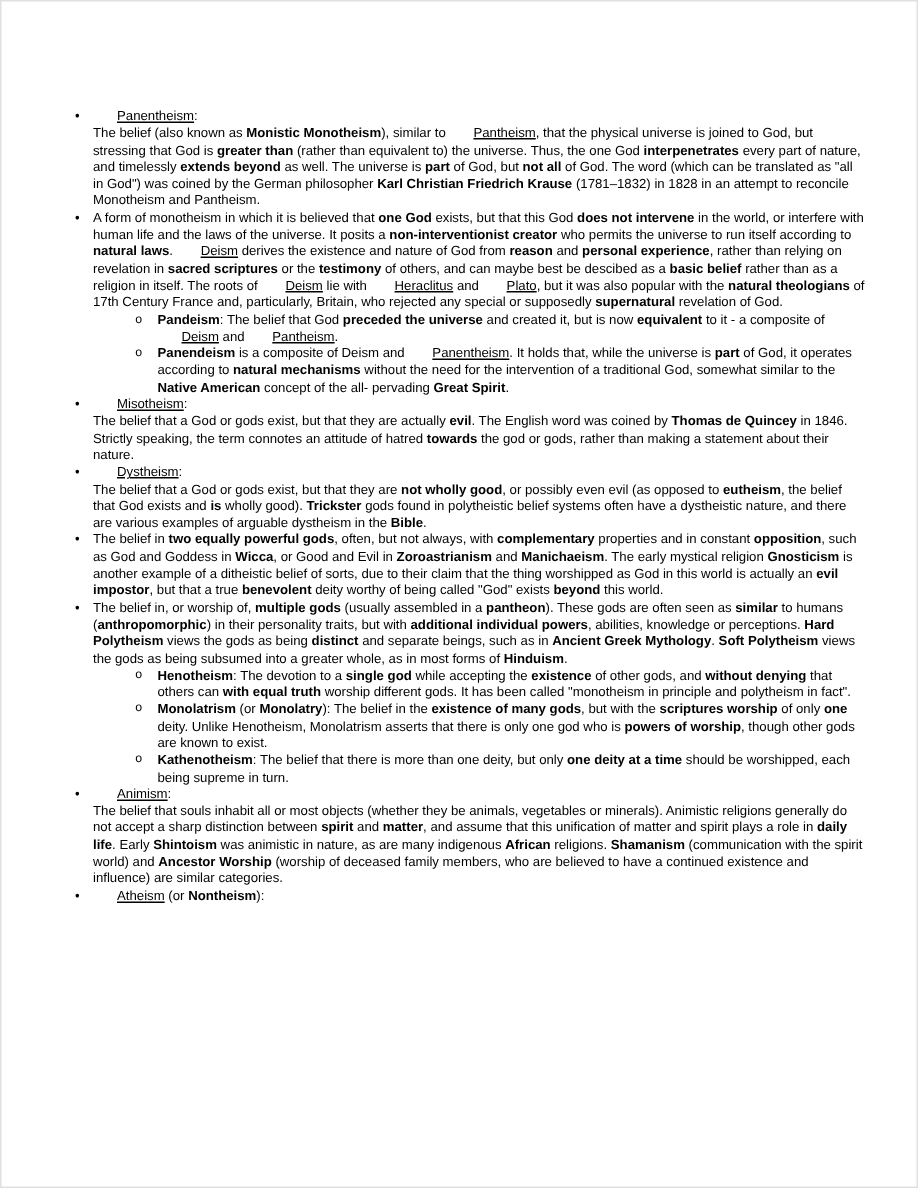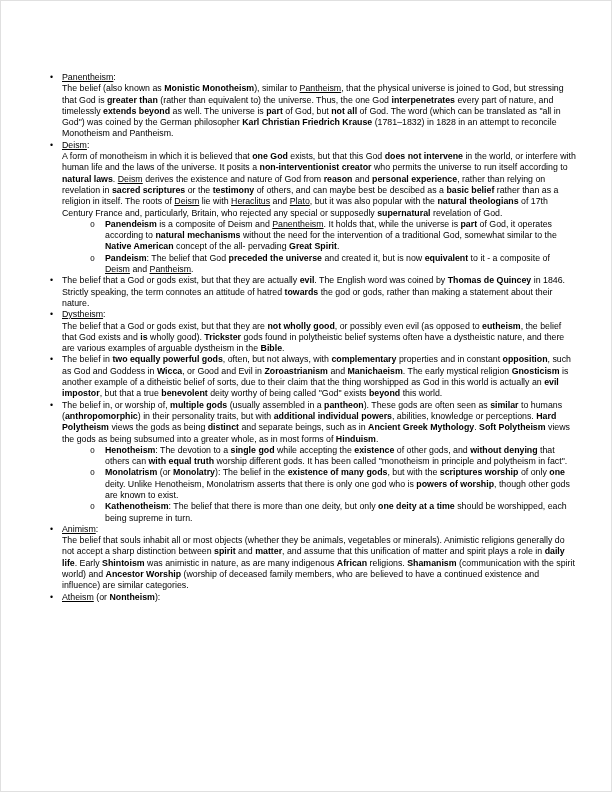--- a/index.html
+++ b/index.html
@@ -40,7 +40,7 @@
   }
   .heading, .body, .subbody { margin: 0; padding: 0; }
   b { font-weight: bold; }
-  u { text-decoration: underline; }
+  u { text-decoration: underline; margin-left: 16px; }
 </style>
 </head>
 <body>

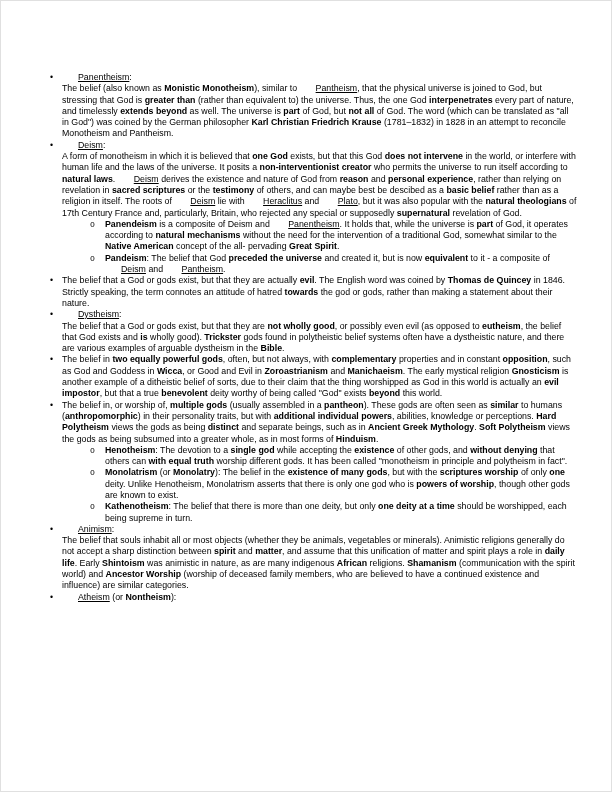--- a/index.html
+++ b/index.html
@@ -55,7 +55,6 @@
       </li>
 
       <li class="item">
-        <div class="heading"><u>Deism</u>:</div>
         <div class="body">A form of monotheism in which it is believed that <b>one God</b> exists, but that this God <b>does not intervene</b> in the world, or interfere with human life and the laws of the universe. It posits a <b>non-interventionist creator</b> who permits the universe to run itself according to <b>natural laws</b>. <u>Deism</u> derives the existence and nature of God from <b>reason</b> and <b>personal experience</b>, rather than relying on revelation in <b>sacred scriptures</b> or the <b>testimony</b> of others, and can maybe best be descibed as a <b>basic belief</b> rather than as a religion in itself. The roots of <u>Deism</u> lie with <u>Heraclitus</u> and <u>Plato</u>, but it was also popular with the <b>natural theologians</b> of 17th Century France and, particularly, Britain, who rejected any special or supposedly <b>supernatural</b> revelation of God.</div>
         <ul class="l2">
           <li class="subitem">

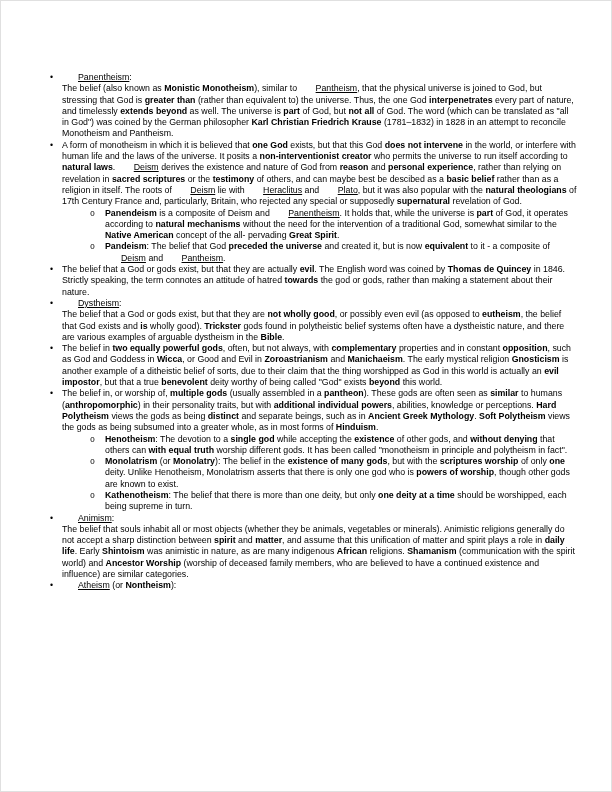--- a/index.html
+++ b/index.html
@@ -58,10 +58,10 @@
         <div class="body">A form of monotheism in which it is believed that <b>one God</b> exists, but that this God <b>does not intervene</b> in the world, or interfere with human life and the laws of the universe. It posits a <b>non-interventionist creator</b> who permits the universe to run itself according to <b>natural laws</b>. <u>Deism</u> derives the existence and nature of God from <b>reason</b> and <b>personal experience</b>, rather than relying on revelation in <b>sacred scriptures</b> or the <b>testimony</b> of others, and can maybe best be descibed as a <b>basic belief</b> rather than as a religion in itself. The roots of <u>Deism</u> lie with <u>Heraclitus</u> and <u>Plato</u>, but it was also popular with the <b>natural theologians</b> of 17th Century France and, particularly, Britain, who rejected any special or supposedly <b>supernatural</b> revelation of God.</div>
         <ul class="l2">
           <li class="subitem">
-            <div class="subbody"><b>Panendeism</b> is a composite of Deism and <u>Panentheism</u>. It holds that, while the universe is <b>part</b> of God, it operates according to <b>natural mechanisms</b> without the need for the intervention of a traditional God, somewhat similar to the <b>Native American</b> concept of the all- pervading <b>Great Spirit</b>.</div>
+            <div class="subbody"><b>Pandeism</b>: The belief that God <b>preceded the universe</b> and created it, but is now <b>equivalent</b> to it - a composite of <u>Deism</u> and <u>Pantheism</u>.</div>
           </li>
           <li class="subitem">
-            <div class="subbody"><b>Pandeism</b>: The belief that God <b>preceded the universe</b> and created it, but is now <b>equivalent</b> to it - a composite of <u>Deism</u> and <u>Pantheism</u>.</div>
+            <div class="subbody"><b>Panendeism</b> is a composite of Deism and <u>Panentheism</u>. It holds that, while the universe is <b>part</b> of God, it operates according to <b>natural mechanisms</b> without the need for the intervention of a traditional God, somewhat similar to the <b>Native American</b> concept of the all- pervading <b>Great Spirit</b>.</div>
           </li>
         </ul>
       </li>

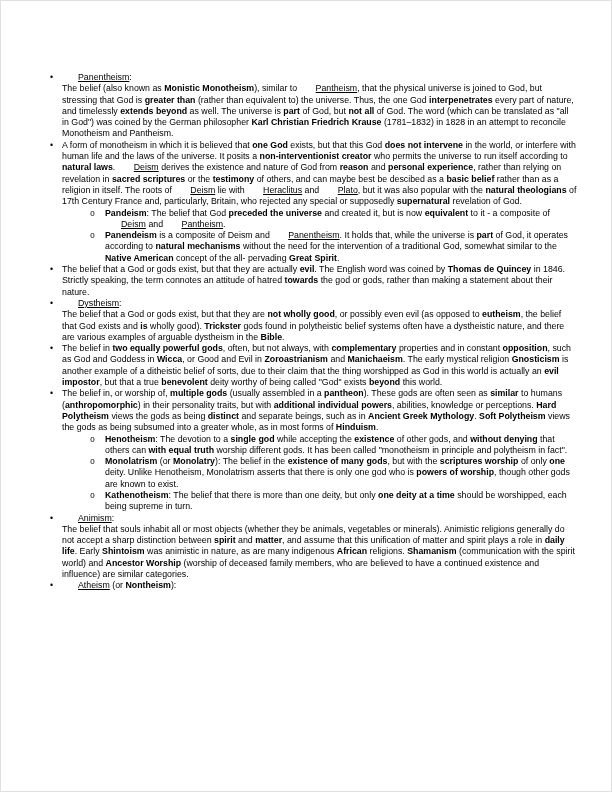--- a/index.html
+++ b/index.html
@@ -67,6 +67,7 @@
       </li>
 
       <li class="item">
+        <div class="heading"><u>Misotheism</u>:</div>
         <div class="body">The belief that a God or gods exist, but that they are actually <b>evil</b>. The English word was coined by <b>Thomas de Quincey</b> in 1846. Strictly speaking, the term connotes an attitude of hatred <b>towards</b> the god or gods, rather than making a statement about their nature.</div>
       </li>
 

